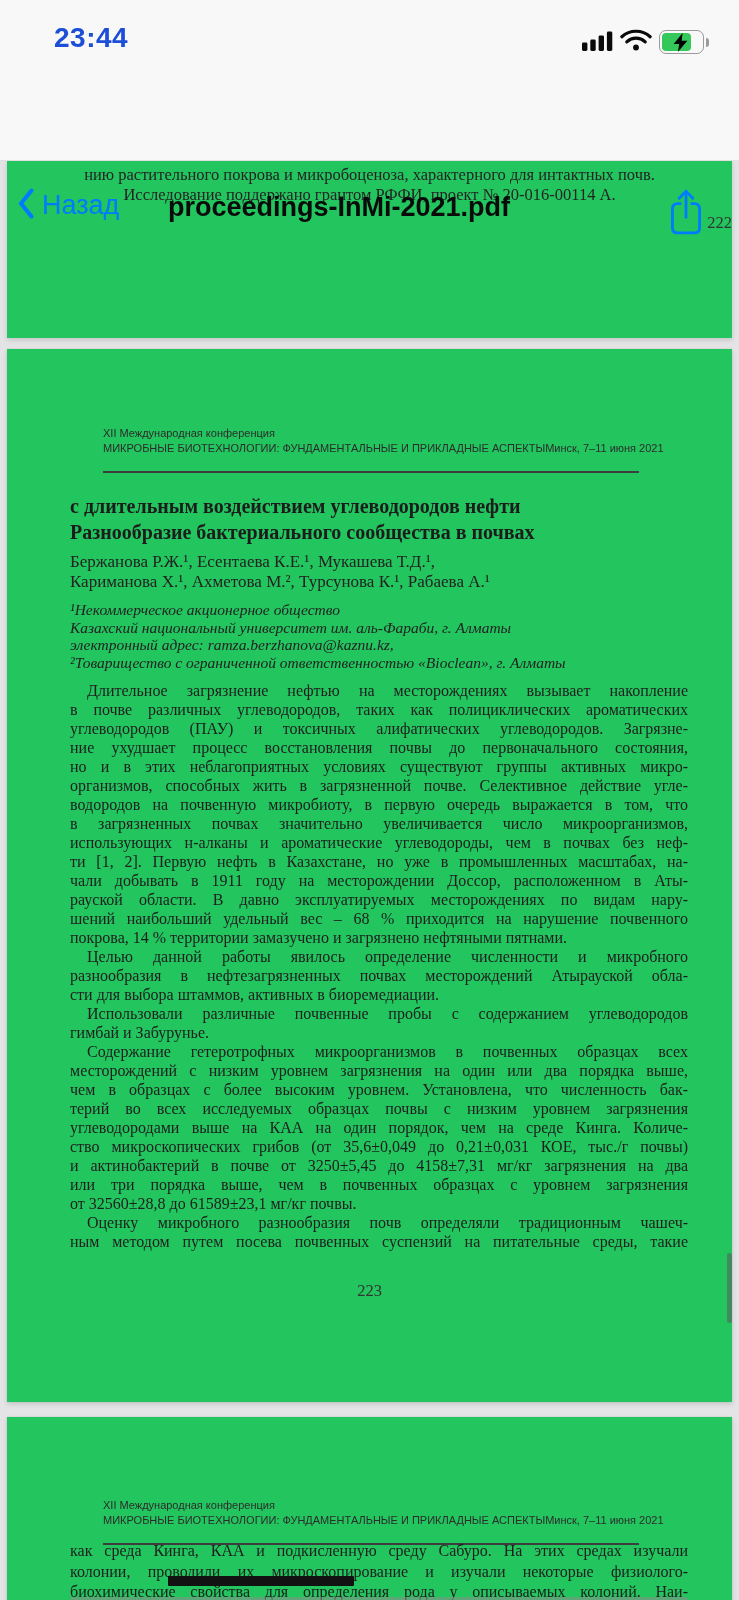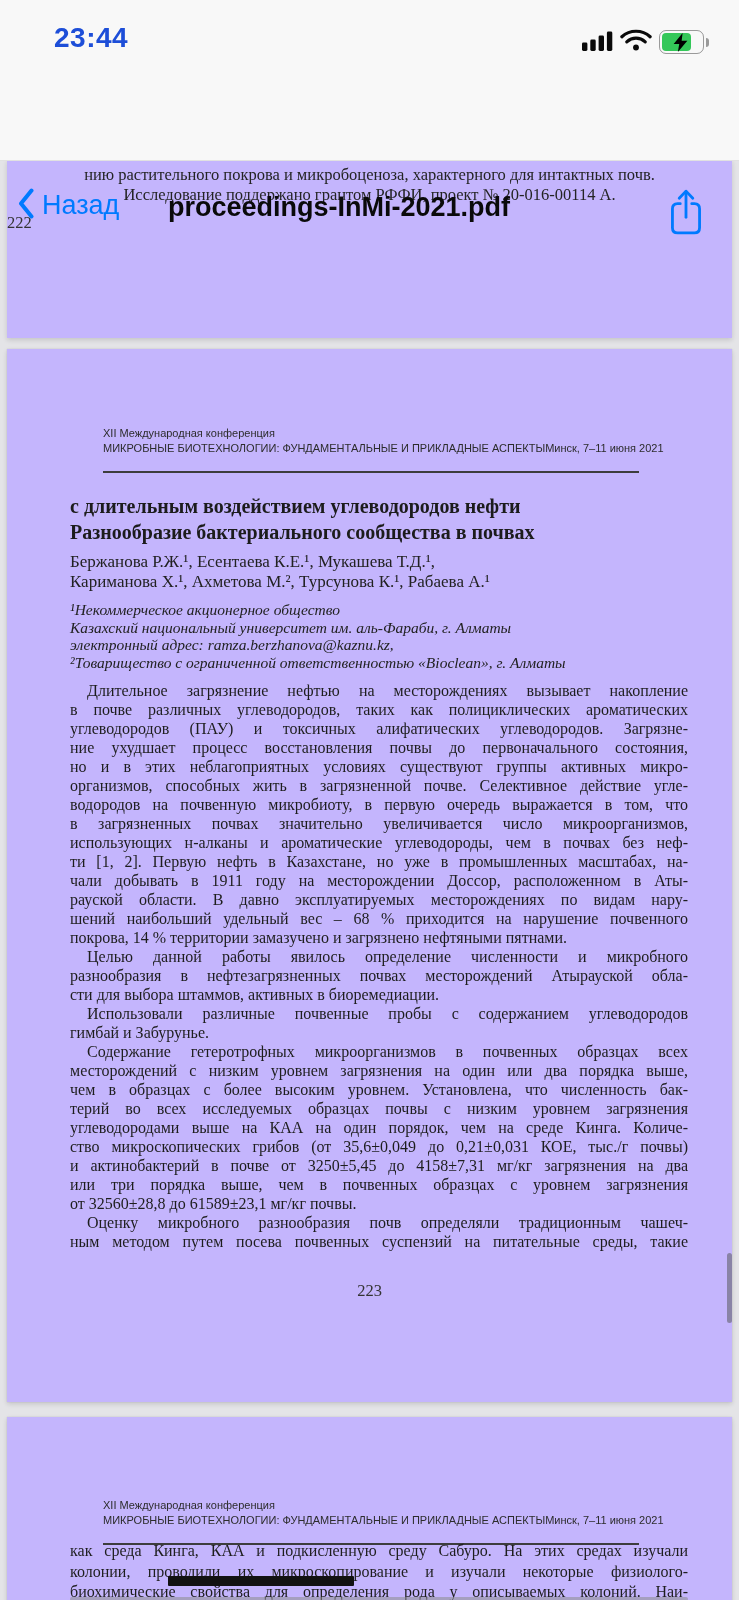--- a/index.html
+++ b/index.html
@@ -29,7 +29,7 @@
   .sharebtn{position:absolute;left:666px;top:100px;width:40px;height:48px;cursor:pointer;}
 
   
-  .page{position:absolute;left:7px;width:725px;background:#c4b5fd;
+  .page{position:absolute;left:7px;width:725px;background:#22c55e;
         box-shadow:0 0 1px rgba(0,0,0,0.15),0 2px 5px rgba(0,0,0,0.14);}
   .p222{top:160px;height:178px;box-shadow:0 2px 5px rgba(0,0,0,0.14);}
   .p223{top:349px;height:1053px;}

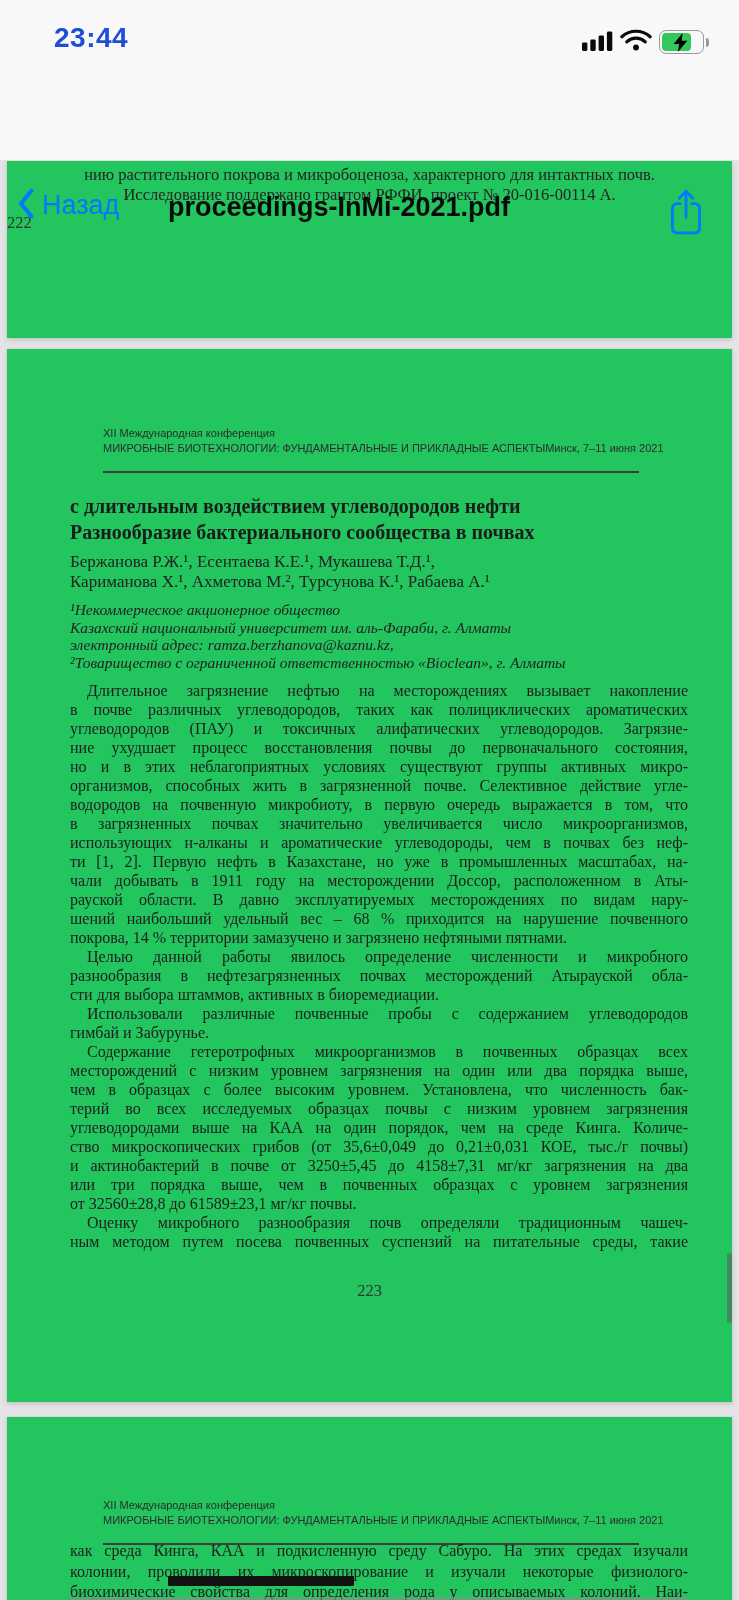--- a/index.html
+++ b/index.html
@@ -37,7 +37,7 @@
 
   .center-line{width:100%;text-align:center;font-size:16.5px;color:#242424;line-height:20px;}
   .p222 .tail{position:absolute;left:0;top:5px;width:100%;}
-  .p222 .pageno{position:absolute;left:0;top:53px;width:100%;text-align:left;
+  .p222 .pageno{position:absolute;left:0;top:53px;width:100%;text-align:right;
                 font-size:16.5px;color:#333;}
 
   .runhead{position:absolute;left:96px;width:536px;

